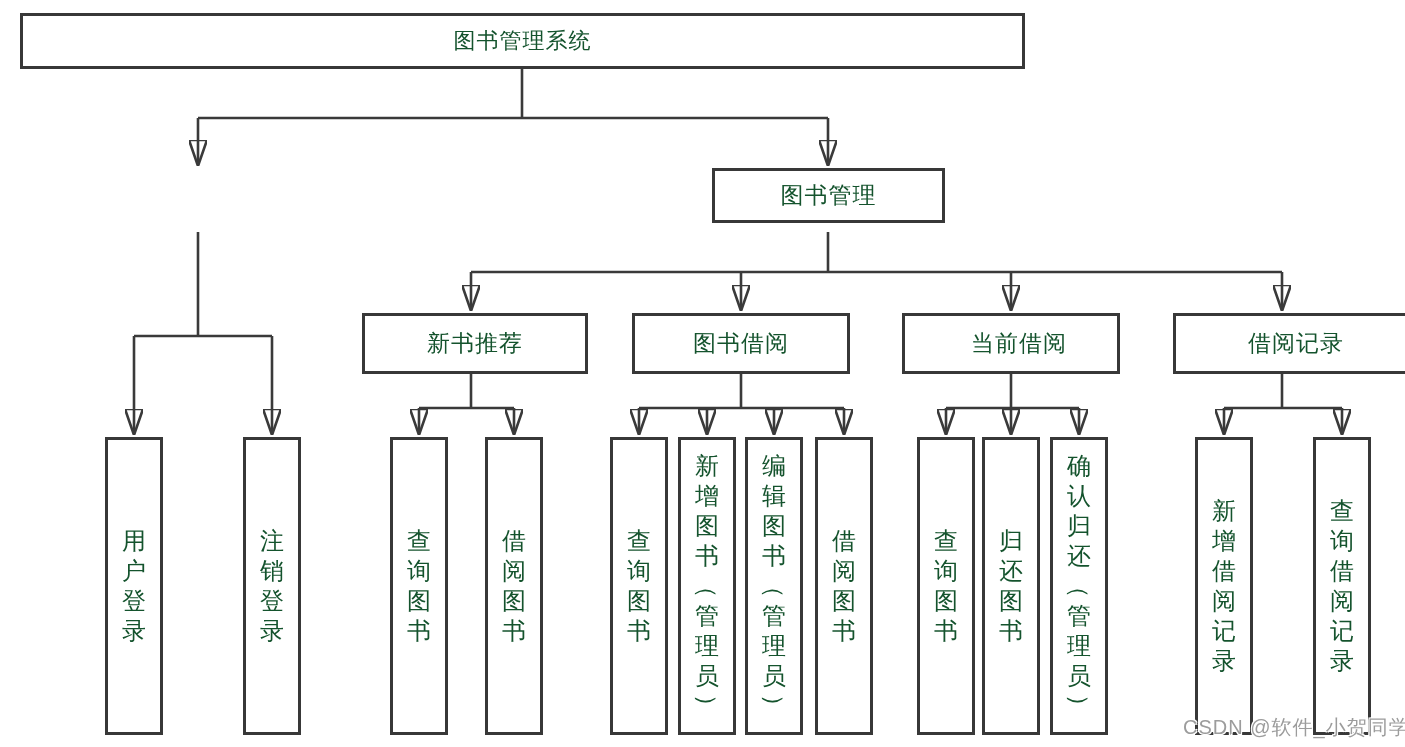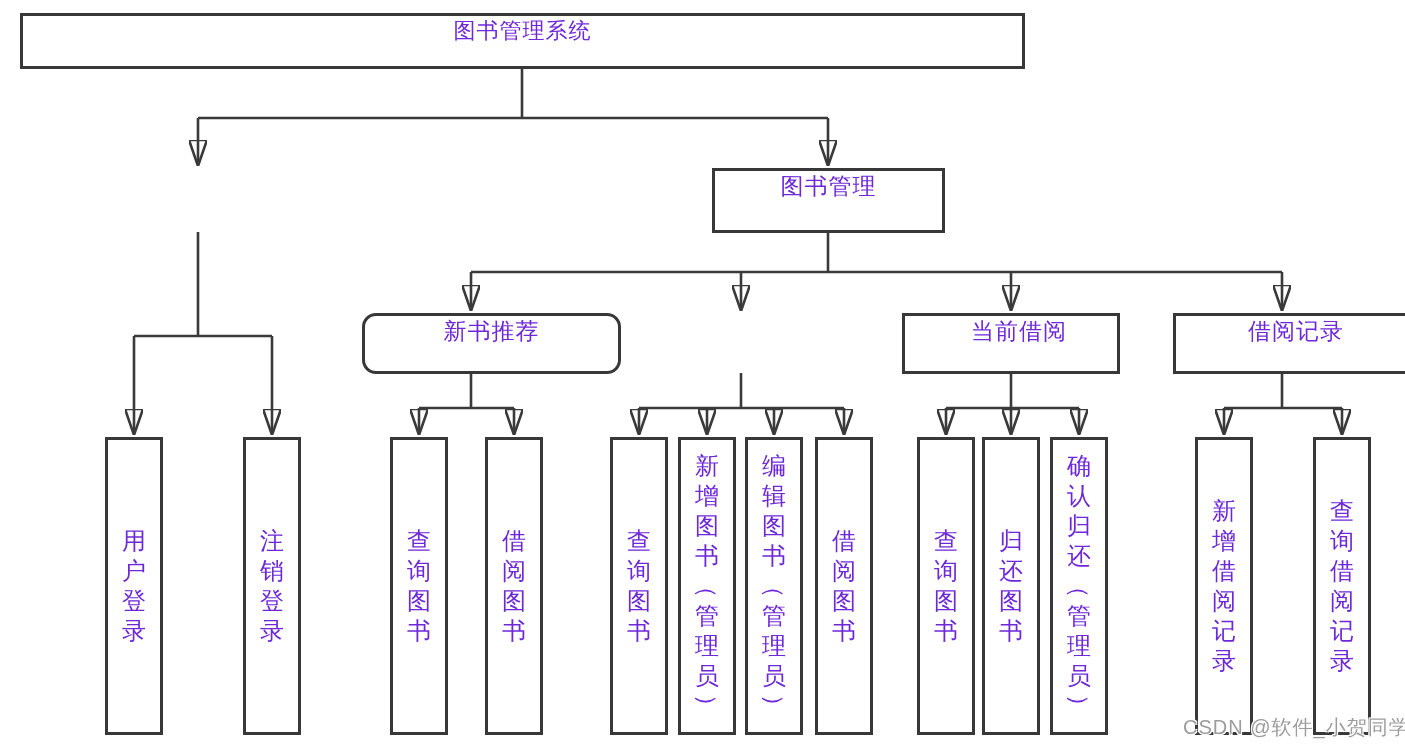--- a/index.html
+++ b/index.html
@@ -11,7 +11,7 @@
   svg.connectors path{stroke:#3a3a3a;stroke-width:2.6;fill:none;}
   .node{
     position:absolute;box-sizing:border-box;border:3px solid #383838;background:#ffffff;
-    display:flex;justify-content:center;color:#6d28d9;
+    display:flex;align-items:center;justify-content:center;color:#14532d;
   }
   .node.h .label{font-size:23px;letter-spacing:1px;white-space:nowrap;}
   .node.root .label{font-size:22px;letter-spacing:1px;}

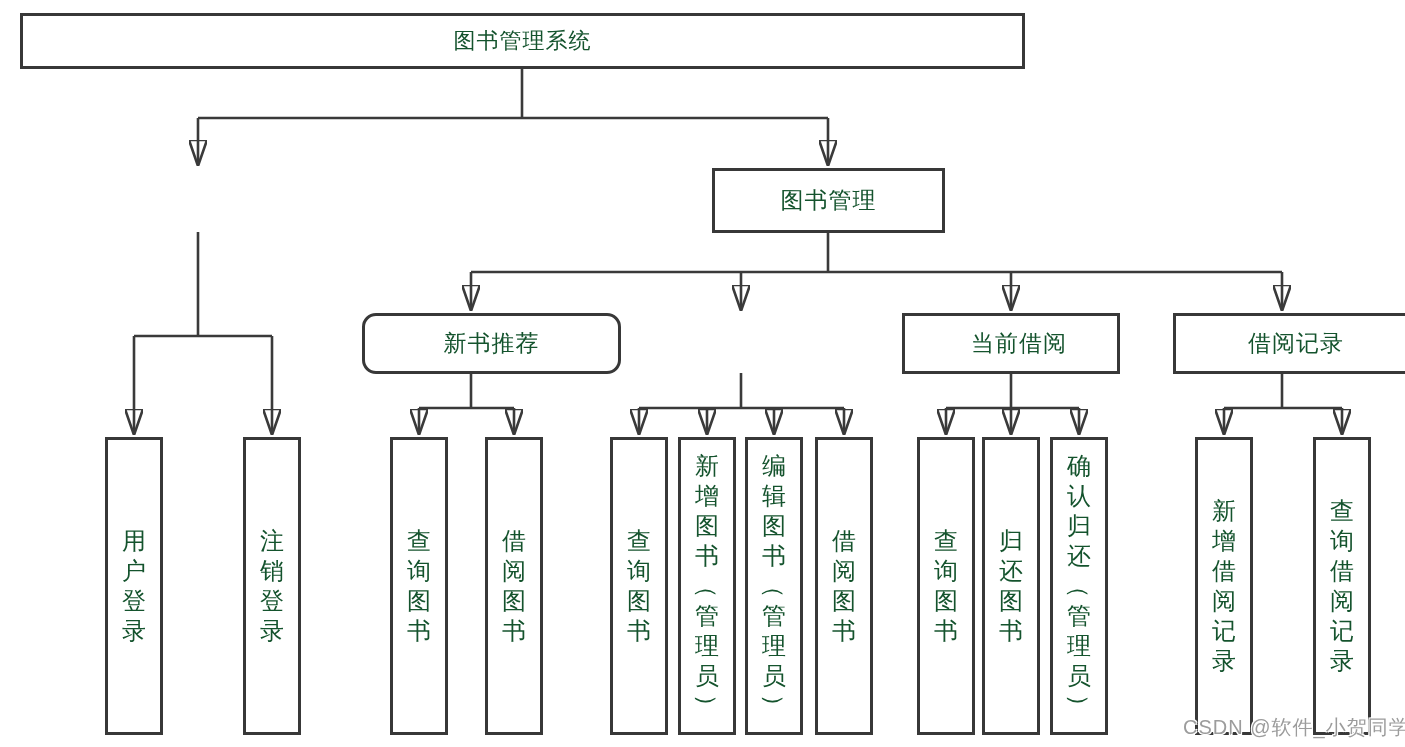--- a/index.html
+++ b/index.html
@@ -82,7 +82,7 @@
     <span class="label">图书管理系统</span>
   </div>
 
-  <div class="node h" style="left:712px;top:168px;width:233px;height:65px;">
+  <div class="node h" style="left:712px;top:168px;width:233px;height:55px;">
     <span class="label">图书管理</span>
   </div>
 

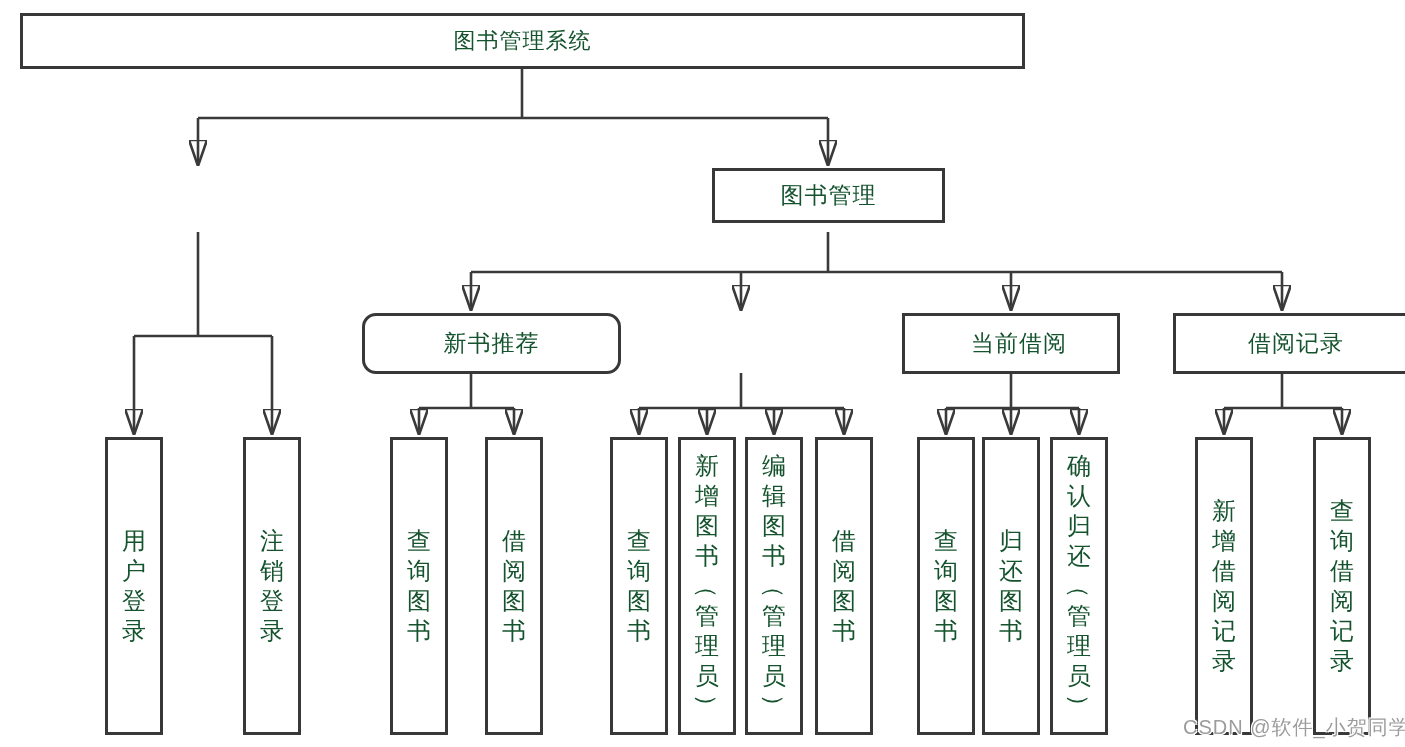--- a/index.html
+++ b/index.html
@@ -86,7 +86,7 @@
     <span class="label">图书管理</span>
   </div>
 
-  <div class="node h" style="left:362px;top:313px;width:259px;height:61px;border-radius:14px;">
+  <div class="node h" style="left:362px;top:313px;width:226px;height:61px;">
     <span class="label">新书推荐</span>
   </div>
   <div class="node h" style="left:902px;top:313px;width:218px;height:61px;padding-left:16px;">

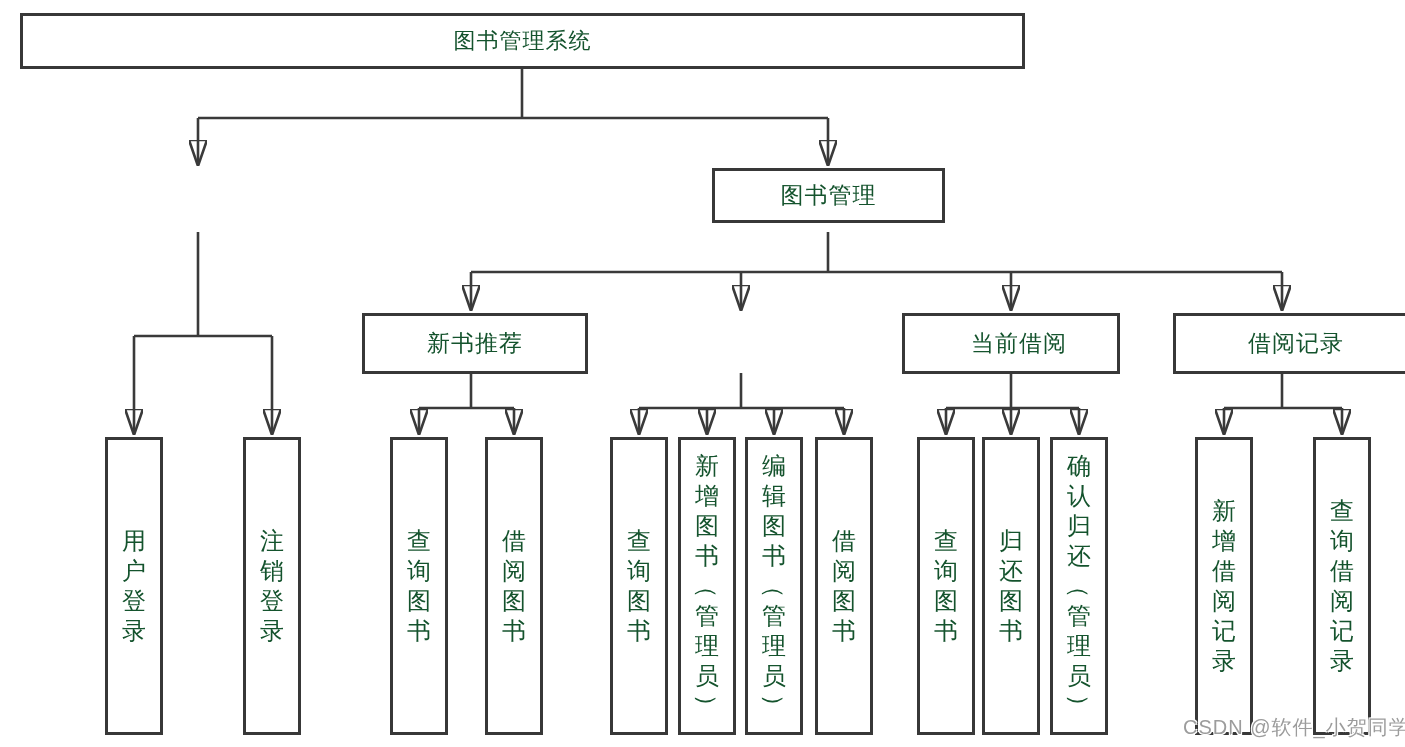--- a/index.html
+++ b/index.html
@@ -89,6 +89,9 @@
   <div class="node h" style="left:362px;top:313px;width:226px;height:61px;">
     <span class="label">新书推荐</span>
   </div>
+  <div class="node h" style="left:632px;top:313px;width:218px;height:61px;">
+    <span class="label">图书借阅</span>
+  </div>
   <div class="node h" style="left:902px;top:313px;width:218px;height:61px;padding-left:16px;">
     <span class="label">当前借阅</span>
   </div>

